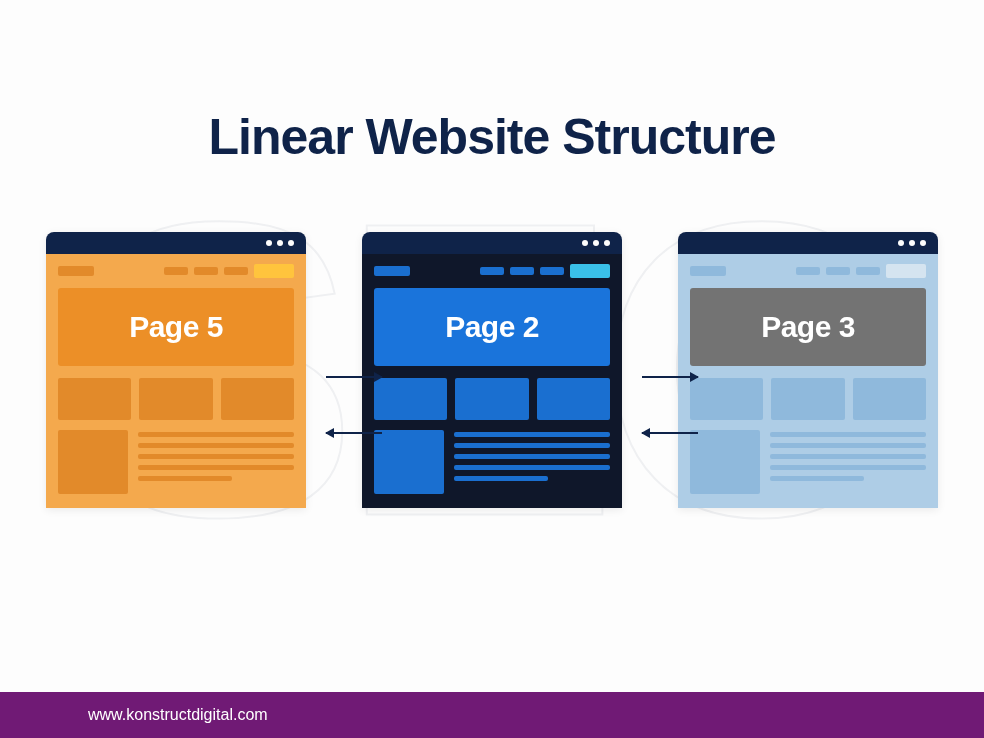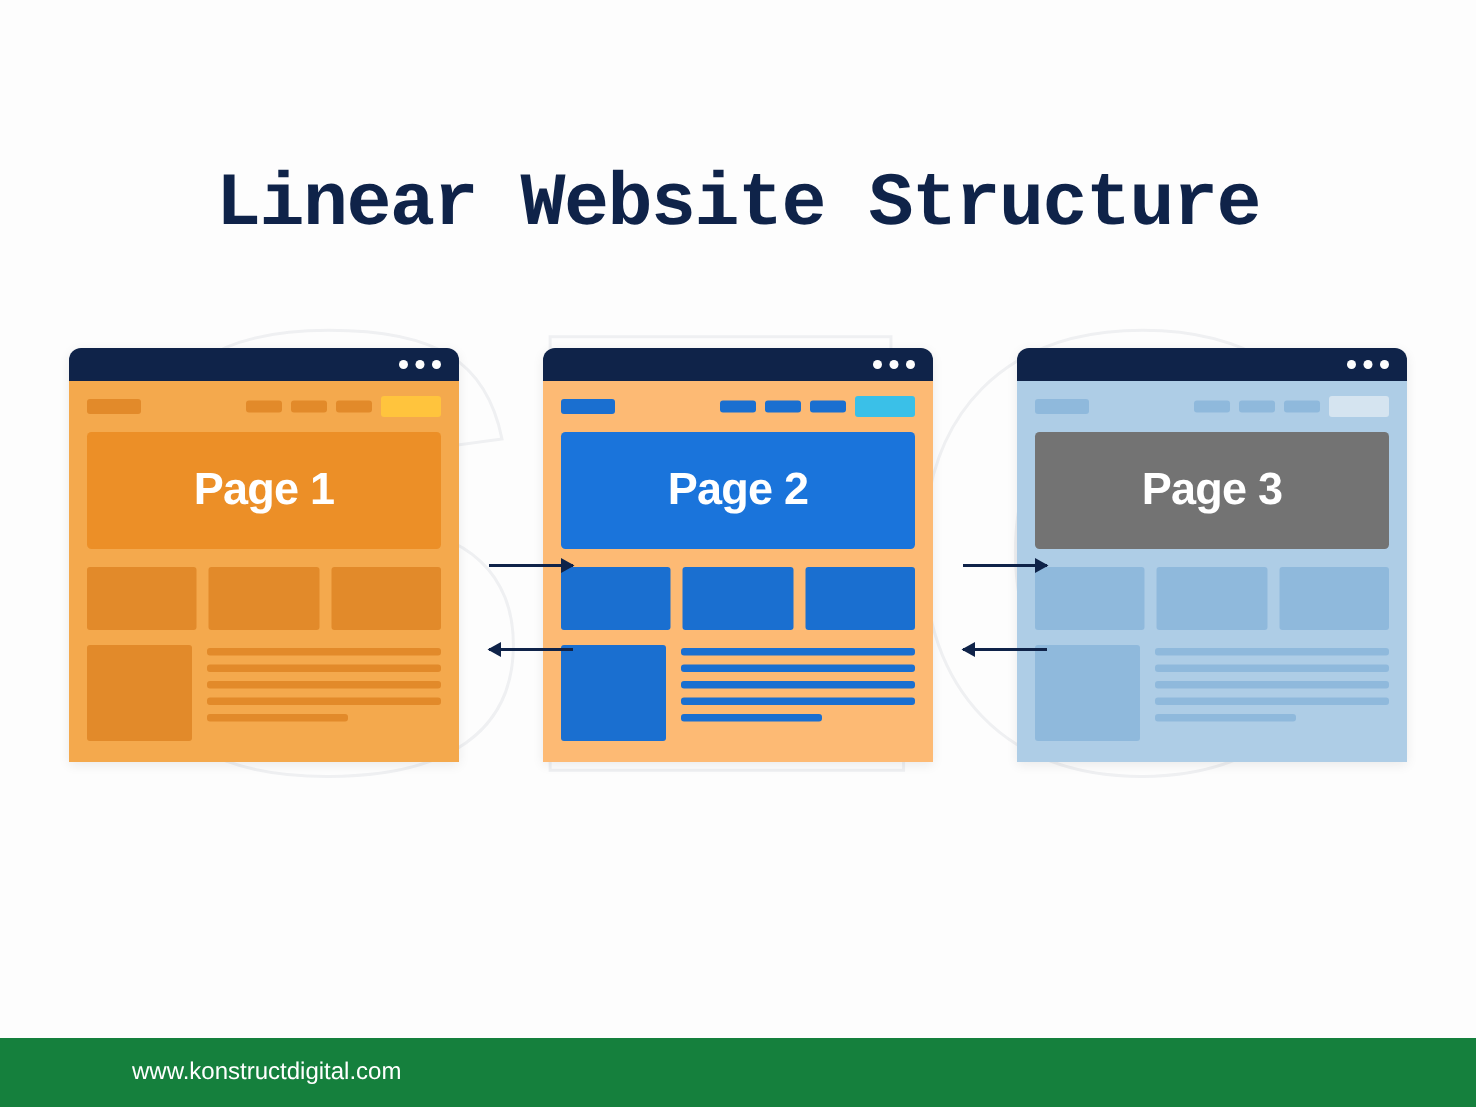--- a/index.html
+++ b/index.html
@@ -35,7 +35,6 @@
       color: #0f2349;
       letter-spacing: -1px;
       white-space: nowrap;
-      font-family: Liberation Mono, monospace;
     }
     .pages-container {
       position: absolute;

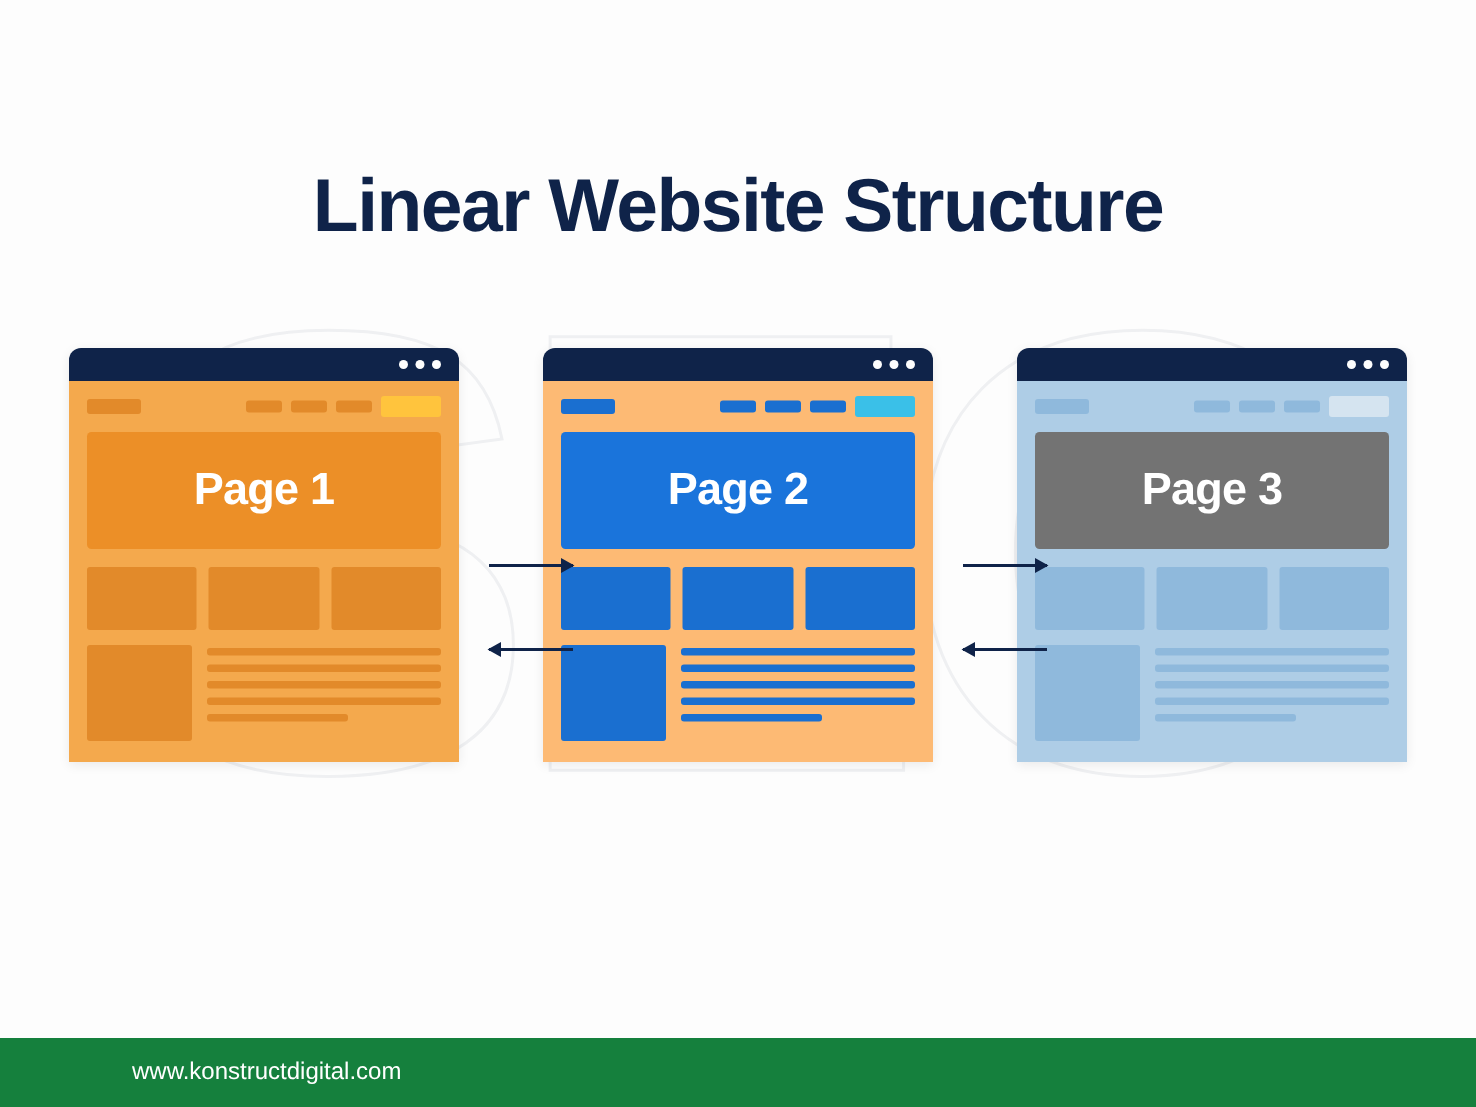--- a/index.html
+++ b/index.html
@@ -245,7 +245,7 @@
         <div class="nav-cta"></div>
       </div>
       <div class="hero">
-        <span class="hero-label">Page 1</span>
+        <span class="hero-label">Page 5</span>
       </div>
       <div class="cards-row">
         <div class="card"></div>

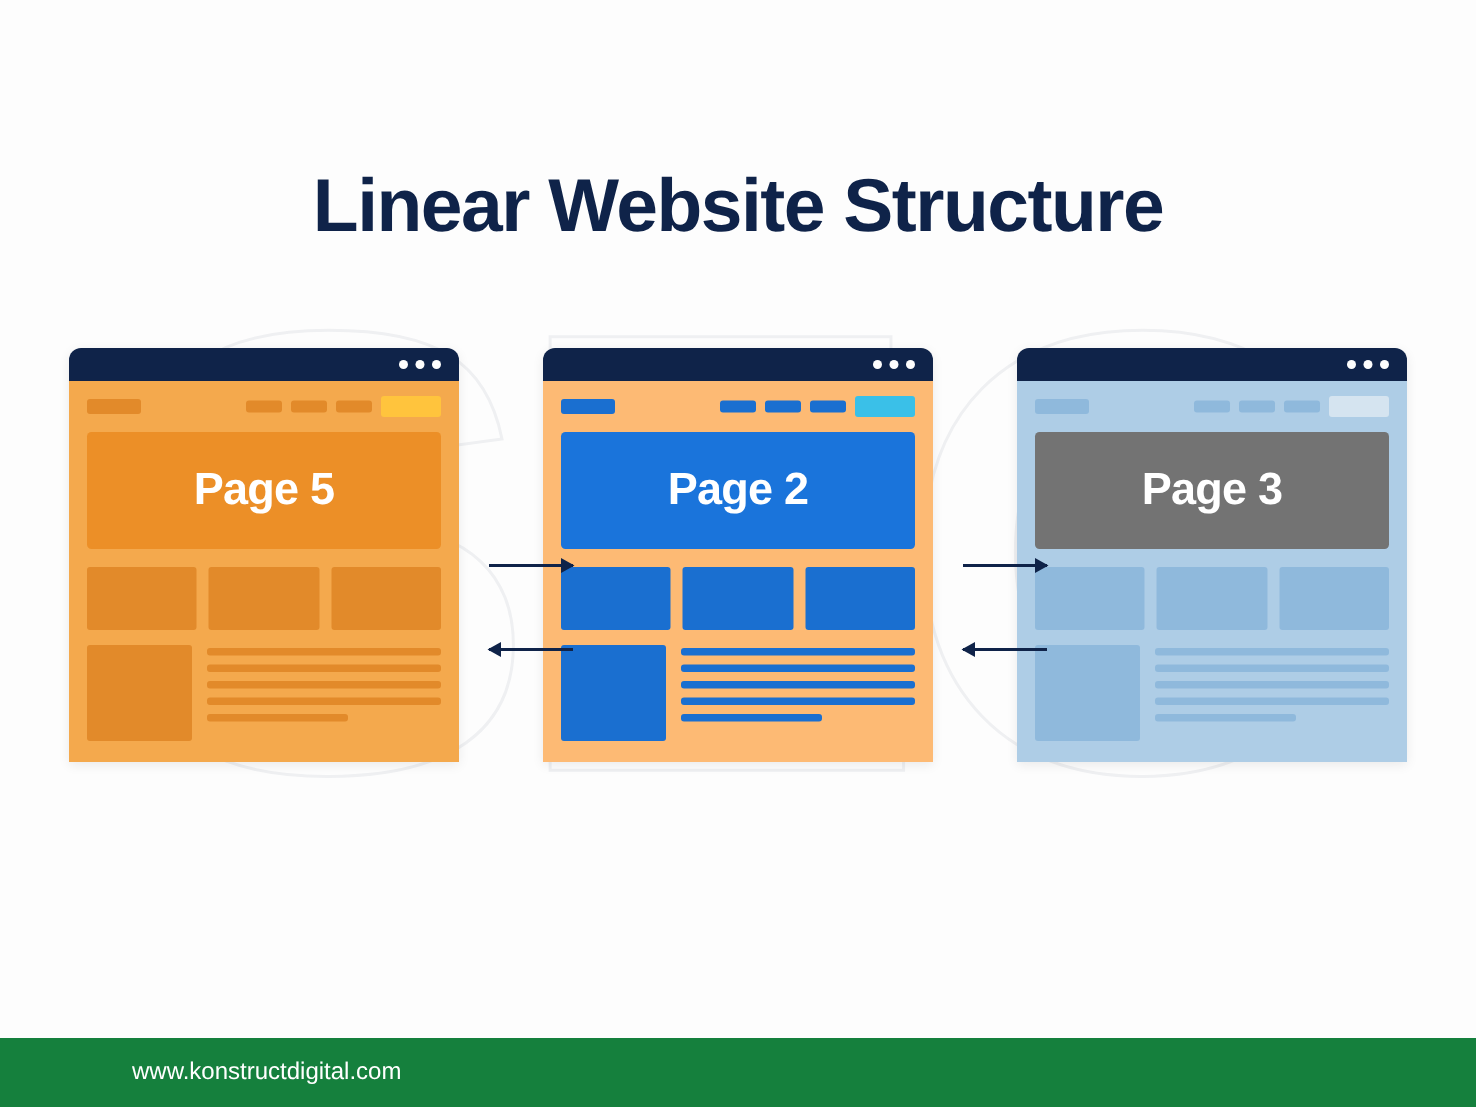--- a/index.html
+++ b/index.html
@@ -153,7 +153,7 @@
     .page-orange .detail-line { background: #e28a2a; }
 
     
-    .page-blue .page-body { background: #fdba74; }
+    .page-blue .page-body { background: #0f172a; }
     .page-blue .nav-logo { background: #1a6fd0; }
     .page-blue .nav-link { background: #1a6fd0; }
     .page-blue .nav-cta { background: #3ac0e8; }

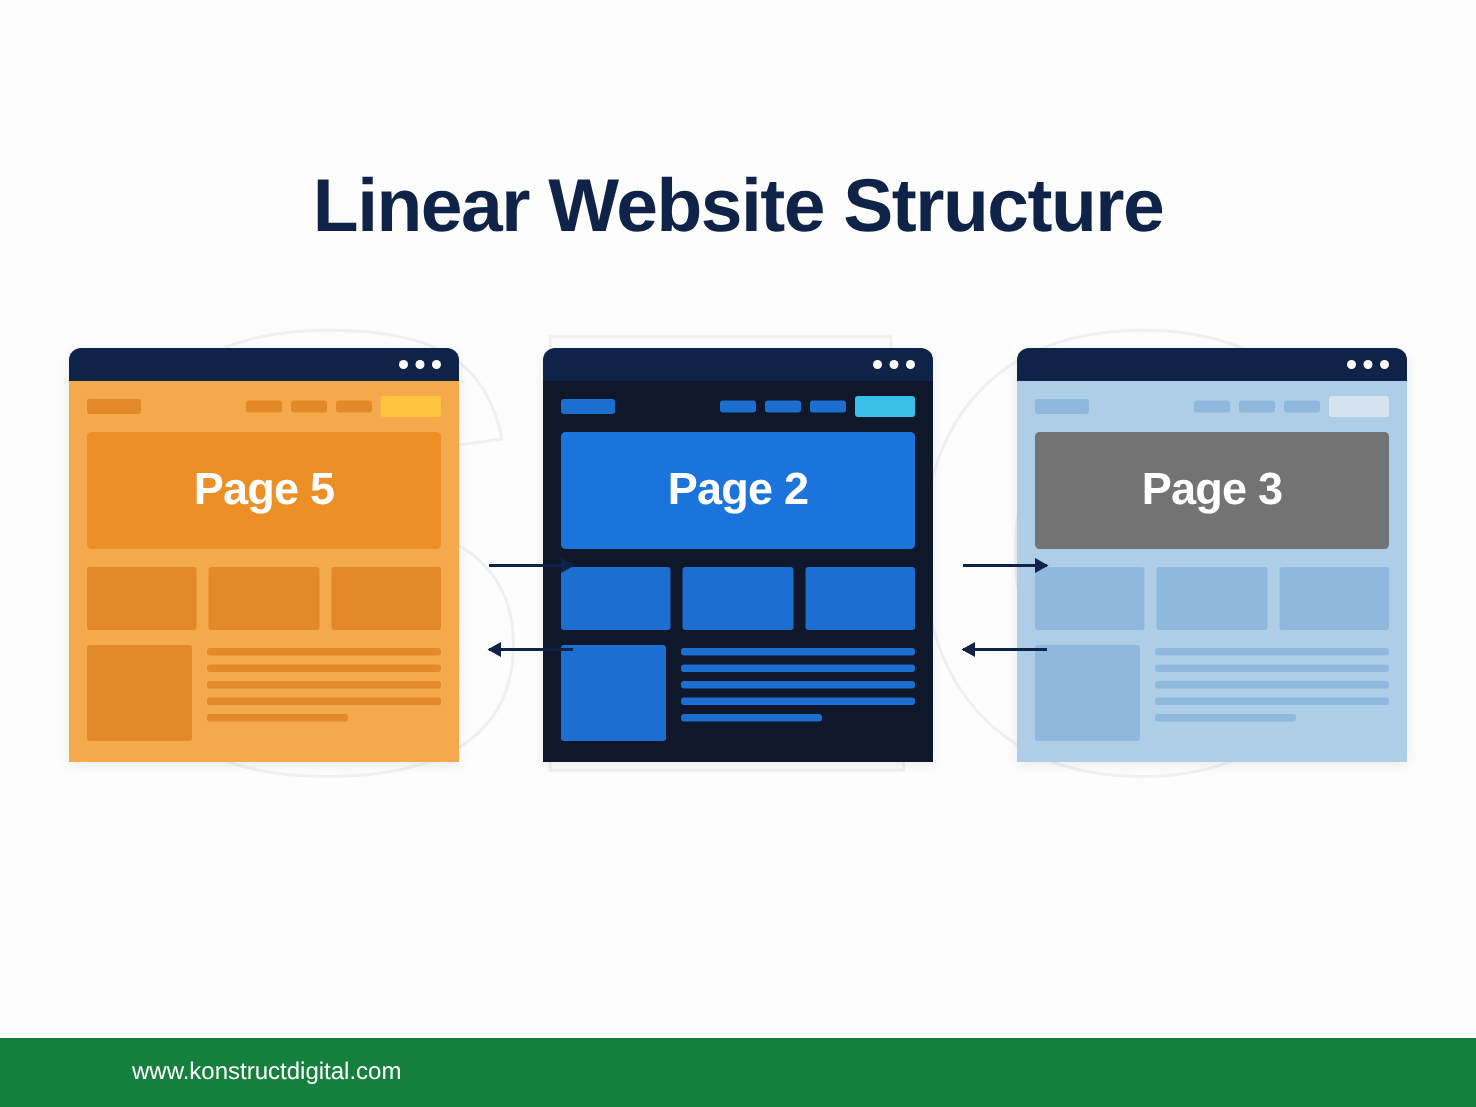--- a/index.html
+++ b/index.html
@@ -208,7 +208,7 @@
       left: 0;
       right: 0;
       height: 46px;
-      background: #15803d;
+      background: #701a75;
       display: flex;
       align-items: center;
       padding-left: 88px;

